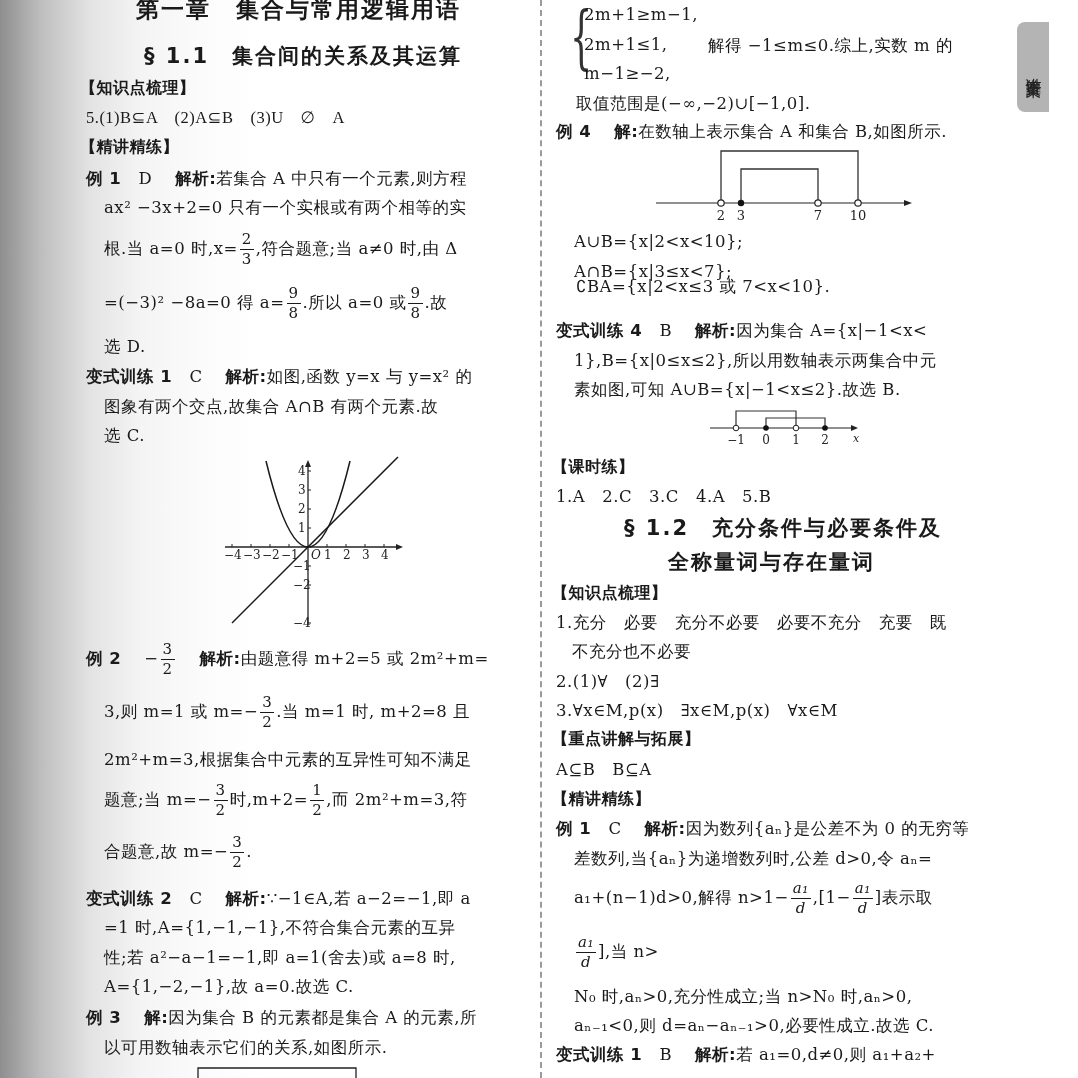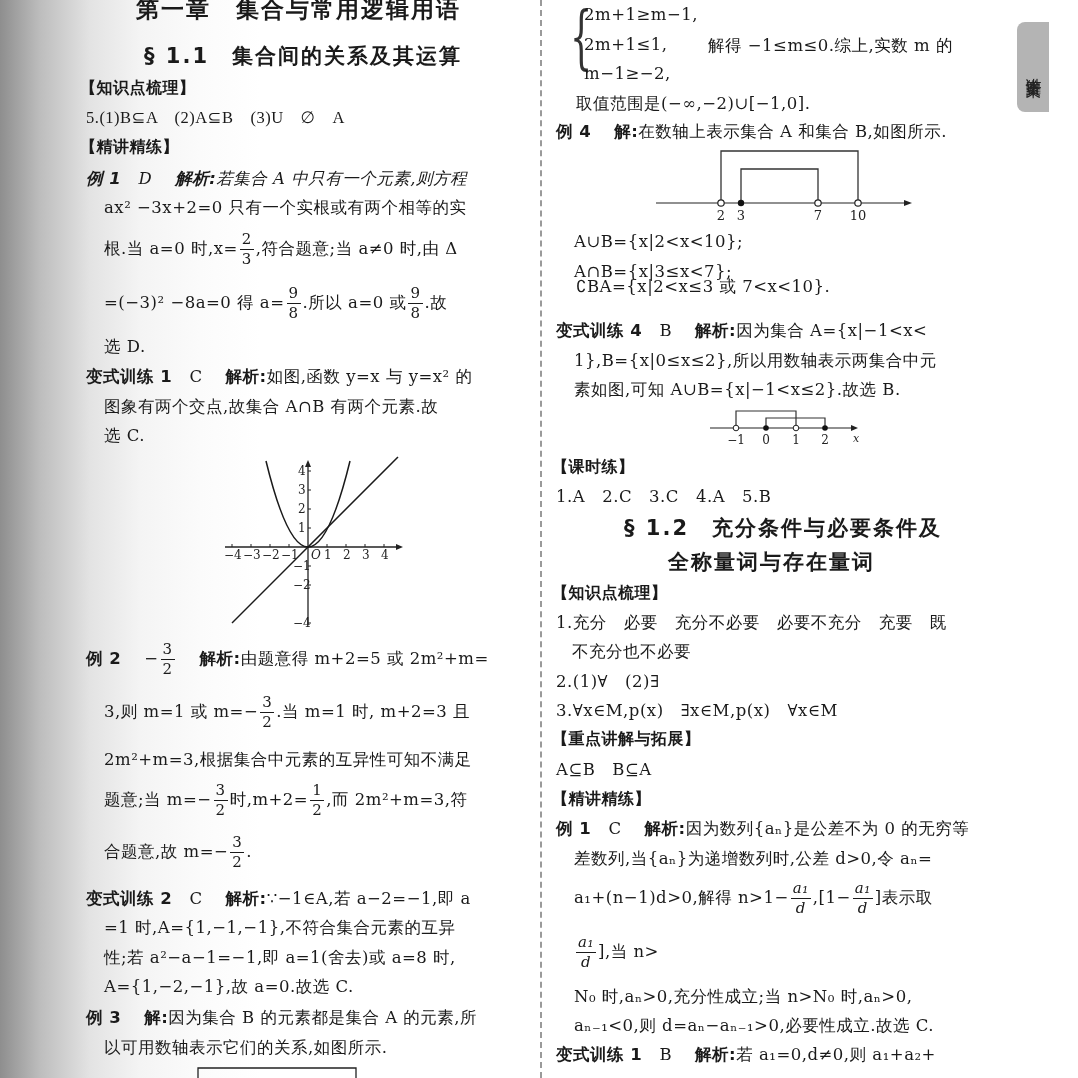--- a/index.html
+++ b/index.html
@@ -52,7 +52,7 @@
     <div class="line" style="left:0;top:107px;font-family:Liberation Serif, serif;">5.(1)B⊆A　(2)A⊆B　(3)U　∅　A</div>
     <div class="line bracket-head" style="left:-6px;top:137px;">【精讲精练】</div>
 
-    <div class="line" style="left:0;top:168px;font-style:italic;">
+    <div class="line" style="left:0;top:168px;">
       <span class="bold">例 1</span>&nbsp;&nbsp;
       <span>D</span>&nbsp;&nbsp;&nbsp;
       <span class="bold">解析:</span><span>若集合 A 中只有一个元素,则方程</span>

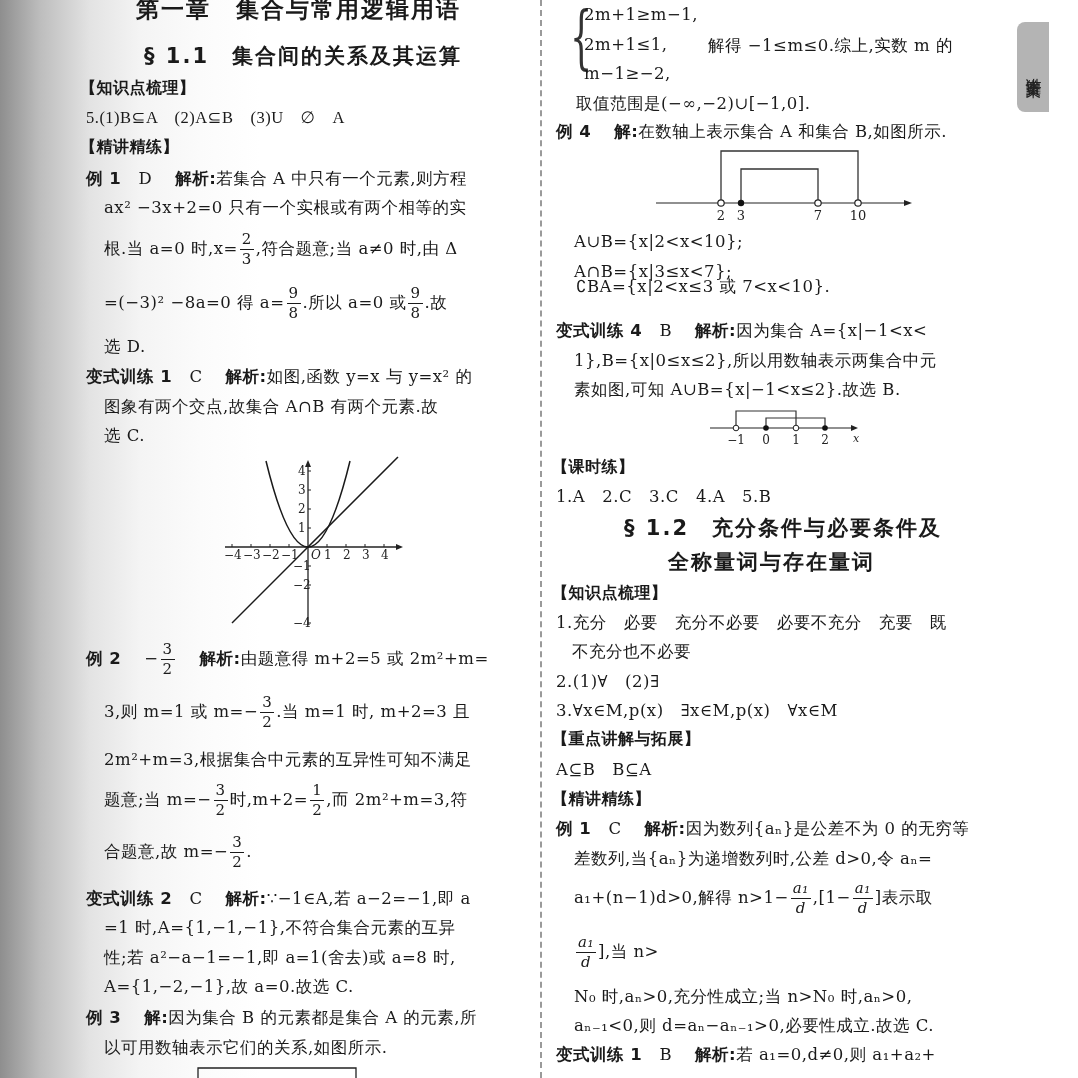--- a/index.html
+++ b/index.html
@@ -144,7 +144,7 @@
       <span>3,则 m=1 或 m=−</span><span class="frac">
           <span class="num">3</span>
           <span class="den">2</span>
-        </span><span>.当 m=1 时, m+2=3 且</span>
+        </span><span>.当 m=1 时, m+2=8 且</span>
     </div>
     <div class="line" style="left:18px;top:749px;">2m²+m=3,根据集合中元素的互异性可知不满足</div>
     <div class="line" style="left:18px;top:783px;">

